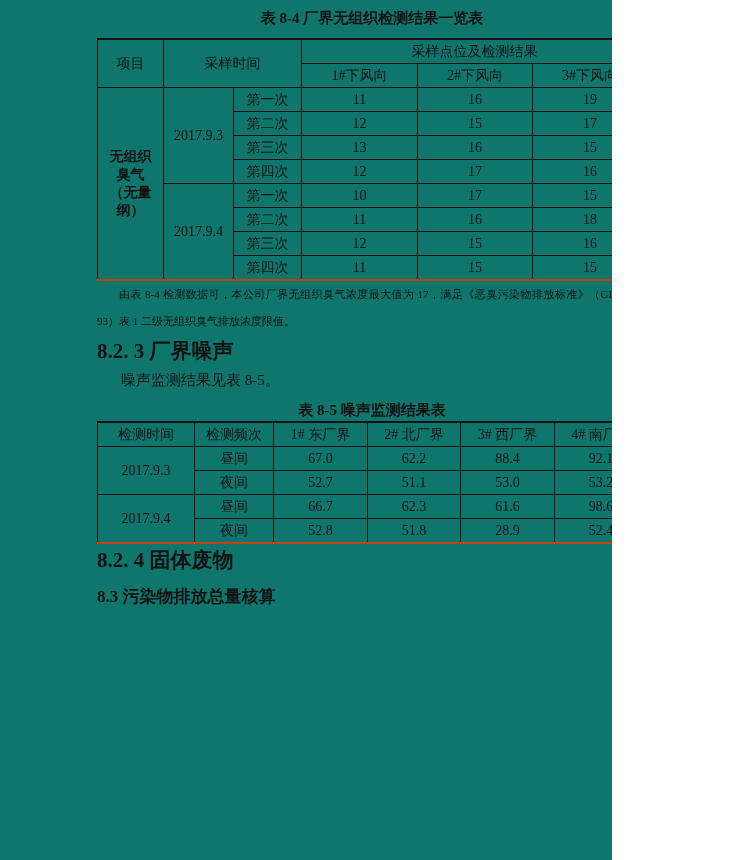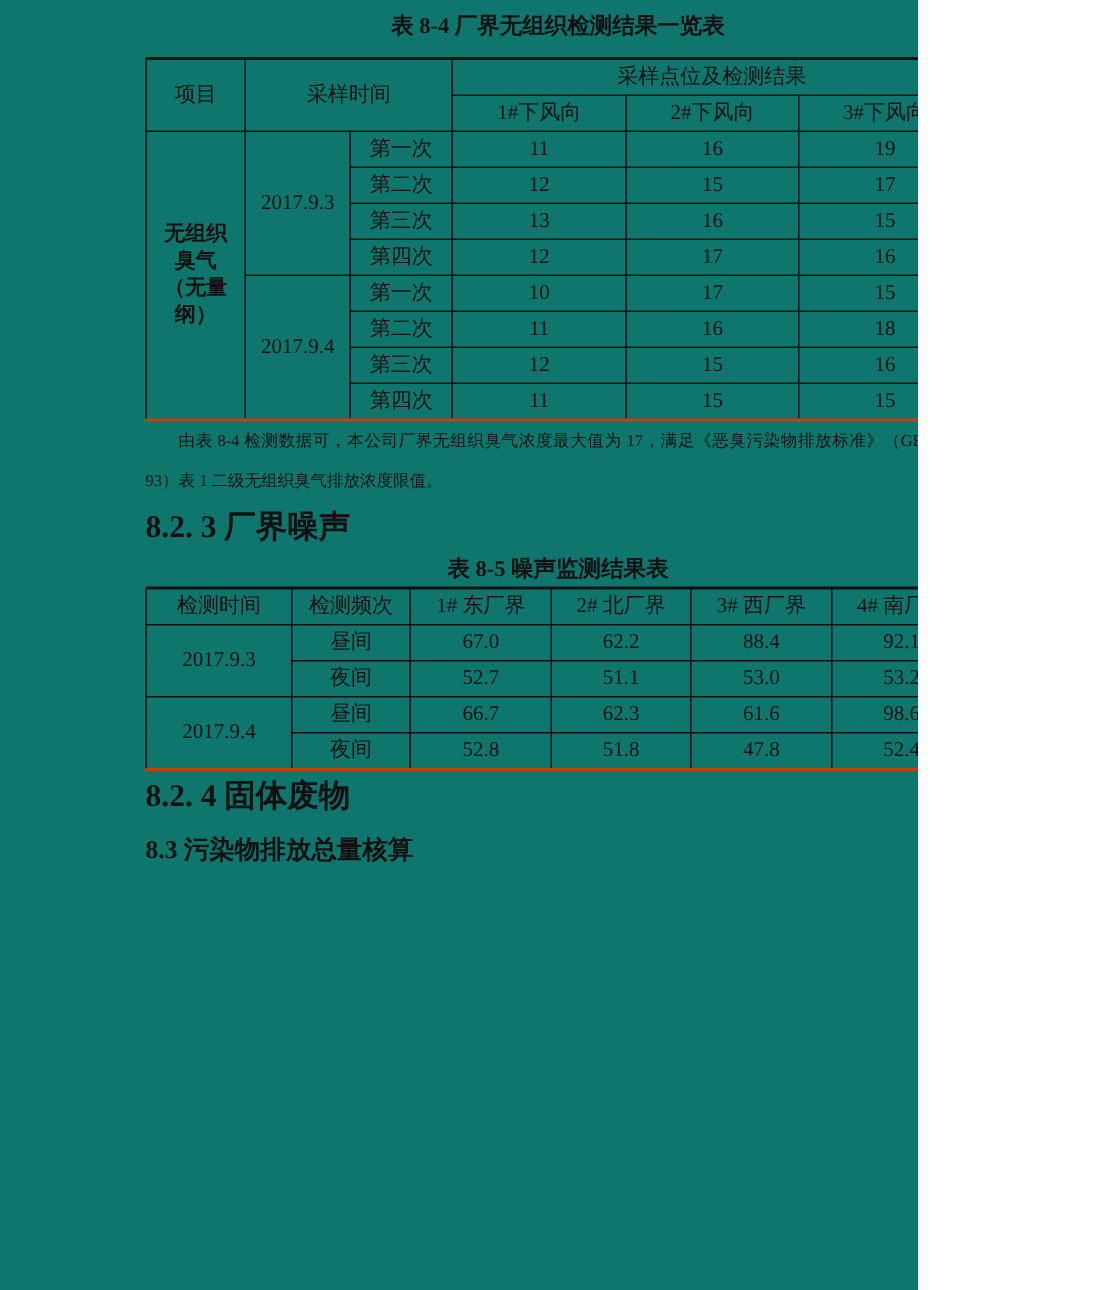--- a/index.html
+++ b/index.html
@@ -168,6 +168,7 @@
 
     <div class="sub-heading">8.2. 3 厂界噪声</div>
 
+    <p class="short-para">噪声监测结果见表 8-5。</p>
 
     <div class="table-title t2">表 8-5  噪声监测结果表</div>
 

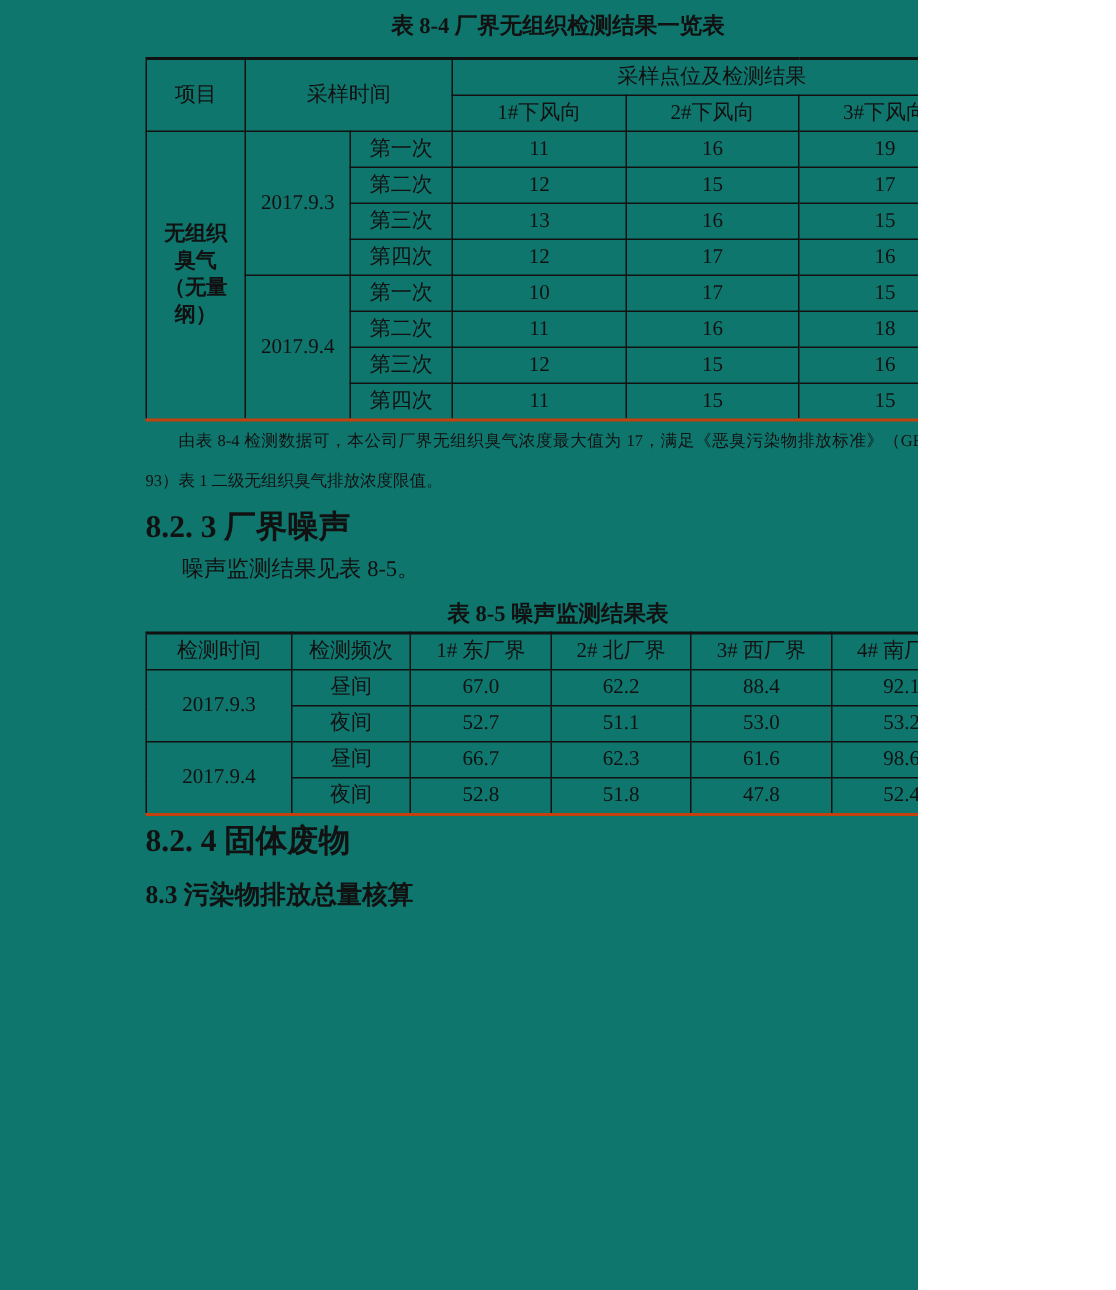--- a/index.html
+++ b/index.html
@@ -219,7 +219,7 @@
             <td>夜间</td>
             <td>52.8</td>
             <td>51.8</td>
-            <td>47.8</td>
+            <td>28.9</td>
             <td>52.4</td>
           </tr>
         </tbody>

